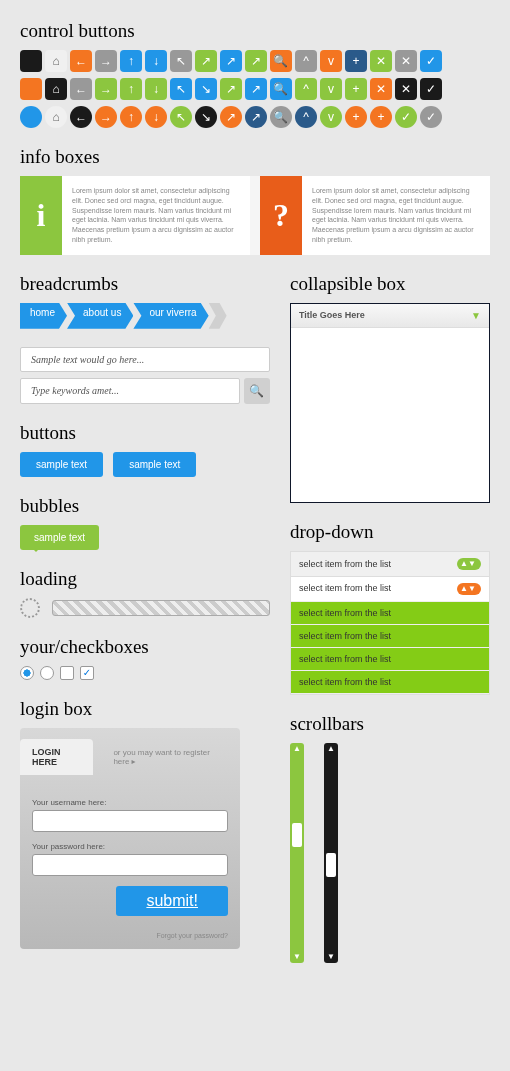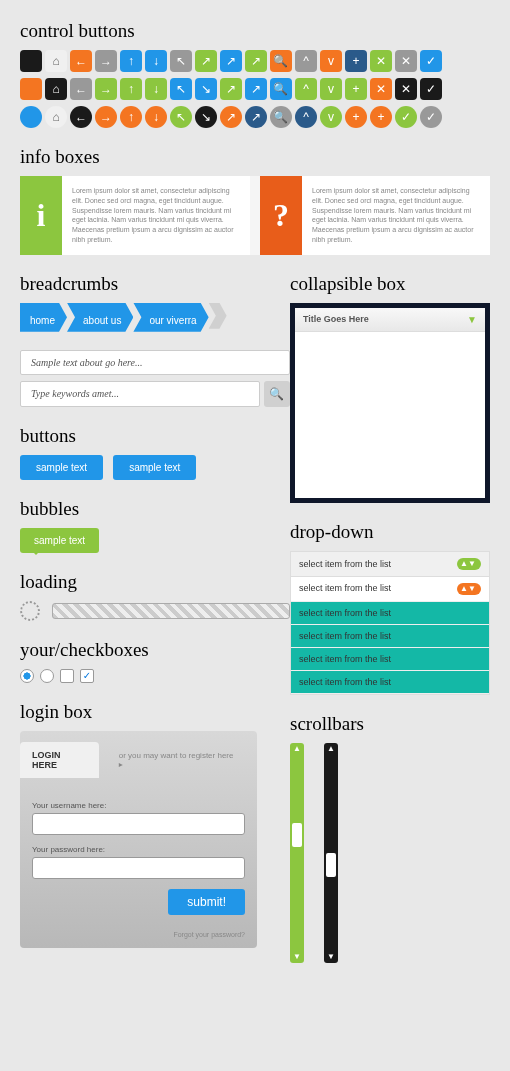--- a/index.html
+++ b/index.html
@@ -21,7 +21,7 @@
 .info-icon { width: 42px; background: #8cc63f; color: #fff; display: flex; align-items: center; justify-content: center; font-family: Georgia, serif; font-size: 32px; font-weight: bold; }
 .info-icon.orange { background: #e85d1a; }
 .info-text { padding: 10px; font-size: 7px; color: #888; line-height: 1.4; background: #fff; flex: 1; }
-.two-col { display: flex; }
+.two-col { display: flex; gap: 20px; }
 .col-left { flex: 1; }
 .col-right { width: 200px; }
 .breadcrumb { display: flex; }

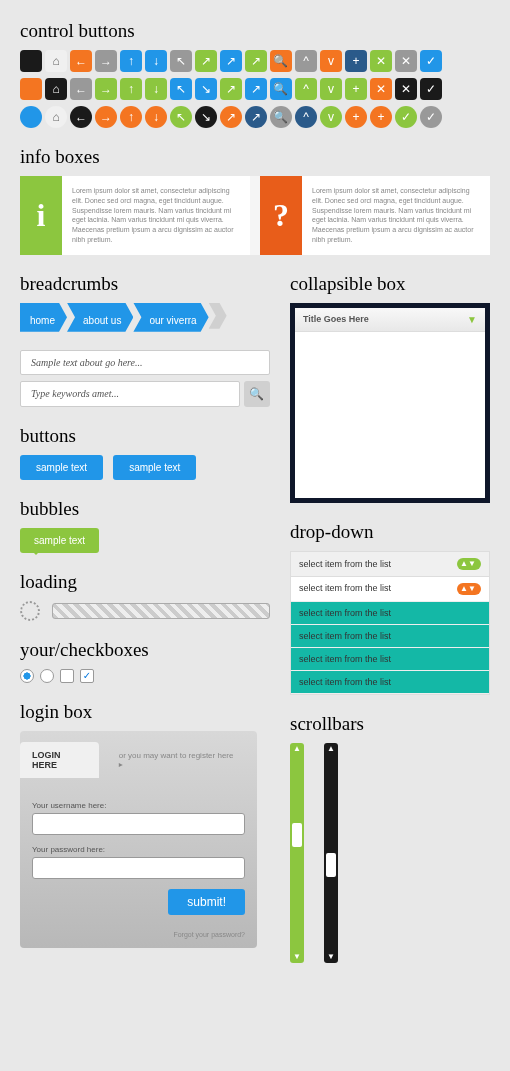--- a/index.html
+++ b/index.html
@@ -25,7 +25,7 @@
 .col-left { flex: 1; }
 .col-right { width: 200px; }
 .breadcrumb { display: flex; }
-.bc-item { background: #2196e8; color: #fff; font-size: 10px; padding: 12px 12px 6px 16px; position: relative; clip-path: polygon(0 0, calc(100% - 8px) 0, 100% 50%, calc(100% - 8px) 100%, 0 100%, 8px 50%); cursor: pointer; }
+.bc-item { background: #2196e8; color: #fff; font-size: 10px; padding: 4px 12px 6px 16px; position: relative; clip-path: polygon(0 0, calc(100% - 8px) 0, 100% 50%, calc(100% - 8px) 100%, 0 100%, 8px 50%); cursor: pointer; }
 .bc-item:first-child { clip-path: polygon(0 0, calc(100% - 8px) 0, 100% 50%, calc(100% - 8px) 100%, 0 100%); padding-left: 10px; }
 .bc-arrow { background: #d0d0d0; width: 18px; height: 26px; clip-path: polygon(0 0, 60% 0, 100% 50%, 60% 100%, 0 100%, 40% 50%); }
 .search-box { border: 1px solid #ccc; padding: 6px 10px; font-size: 10px; font-style: italic; color: #555; background: #fff; margin-bottom: 6px; border-radius: 2px; font-family: Georgia, serif; }

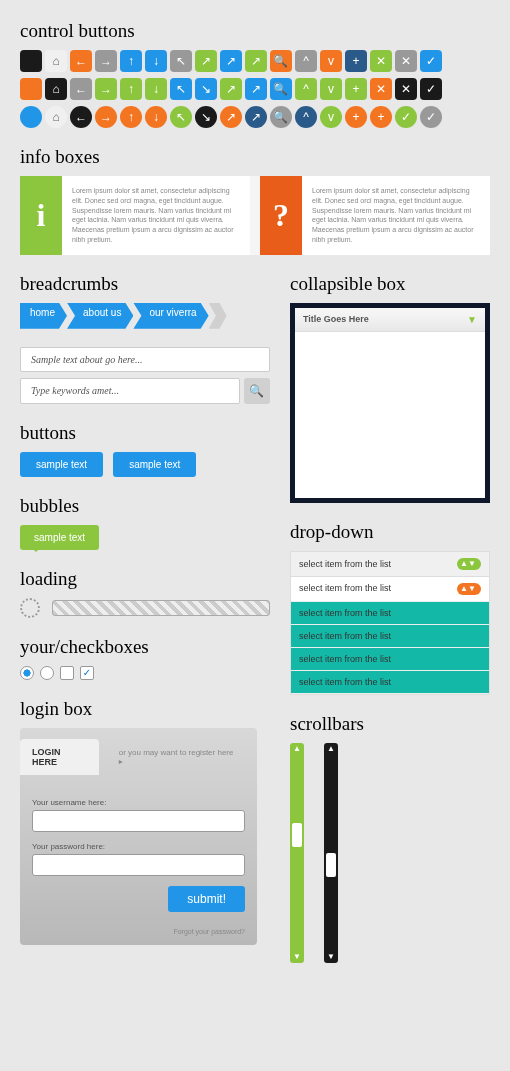--- a/index.html
+++ b/index.html
@@ -53,7 +53,7 @@
 .login-footer { display: flex; justify-content: flex-end; align-items: center; gap: 8px; }
 .submit-btn { background: #2196e8; color: #fff; font-size: 12px; padding: 6px 19px; border-radius: 3px; cursor: pointer; }
 .forgot { font-size: 7px; color: #888; text-align: right; padding: 4px 12px 10px; }
-.collapse { background: #fff; border: 5px solid #0f172a; height: 200px; }
+.collapse { background: #fff; border: 1px solid #0f172a; height: 200px; }
 .collapse-head { background: linear-gradient(#f8f8f8, #e8e8e8); padding: 6px 8px; font-size: 9px; font-weight: bold; color: #555; display: flex; justify-content: space-between; align-items: center; border-bottom: 1px solid #ddd; }
 .collapse-arrow { color: #8cc63f; font-size: 10px; }
 .dropdown { background: #14b8a6; border: 1px solid #ddd; }

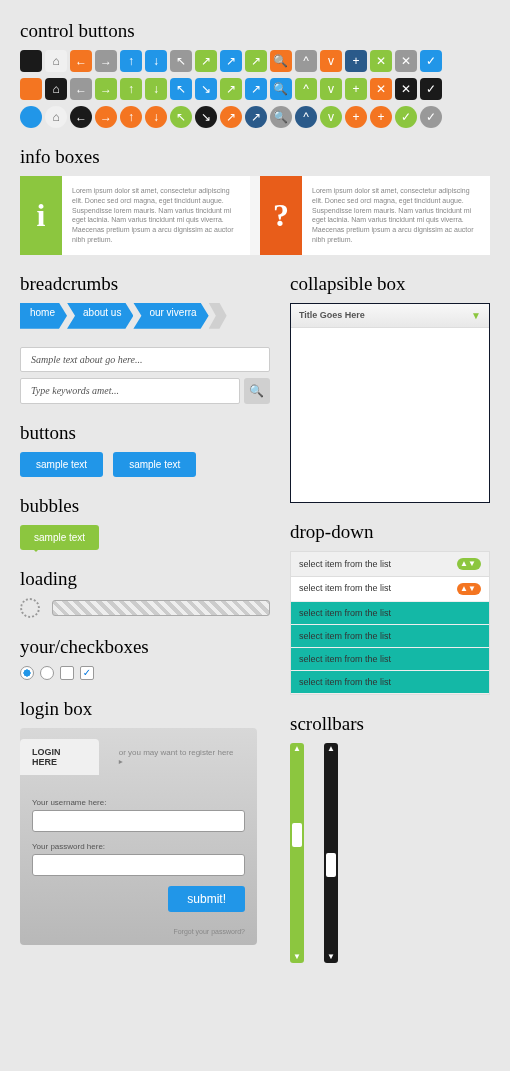--- a/index.html
+++ b/index.html
@@ -165,7 +165,7 @@
     </div>
 
     <div class="section">
-      <div class="search-box">Sample text about go here...</div>
+      <div class="search-box">Sample text would go here...</div>
       <div class="search-row">
         <div class="search-box">Type keywords amet...</div>
         <div class="search-btn">🔍</div>

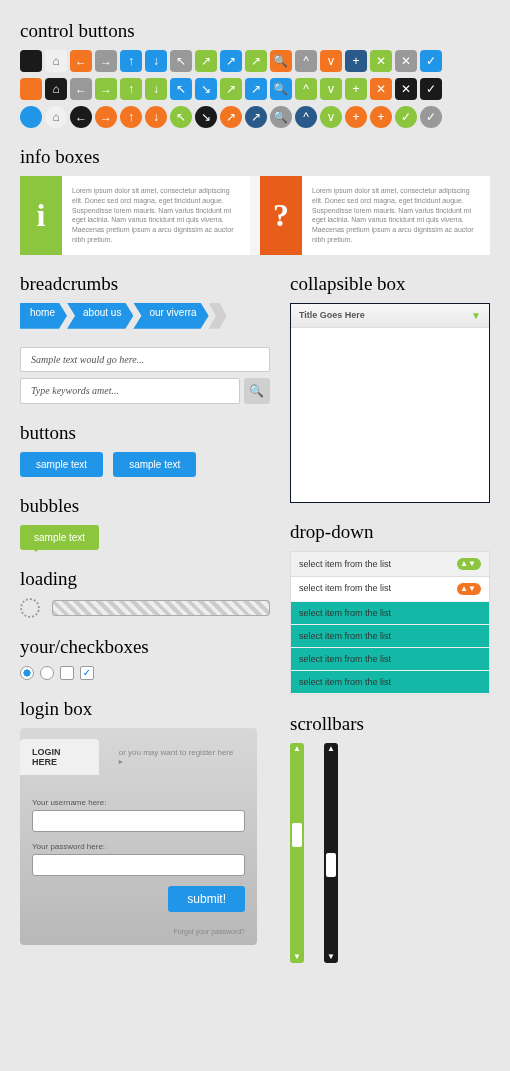--- a/index.html
+++ b/index.html
@@ -56,7 +56,7 @@
 .collapse { background: #fff; border: 1px solid #0f172a; height: 200px; }
 .collapse-head { background: linear-gradient(#f8f8f8, #e8e8e8); padding: 6px 8px; font-size: 9px; font-weight: bold; color: #555; display: flex; justify-content: space-between; align-items: center; border-bottom: 1px solid #ddd; }
 .collapse-arrow { color: #8cc63f; font-size: 10px; }
-.dropdown { background: #14b8a6; border: 1px solid #ddd; }
+.dropdown { background: #84cc16; border: 1px solid #ddd; }
 .dd-head { background: #f0f0f0; padding: 6px 8px; font-size: 9px; color: #333; display: flex; justify-content: space-between; align-items: center; border-bottom: 1px solid #ddd; }
 .dd-item { padding: 6px 8px; font-size: 9px; color: #333; border-bottom: 1px solid #eee; }
 .dd-item.orange { background: #fff; display: flex; justify-content: space-between; }

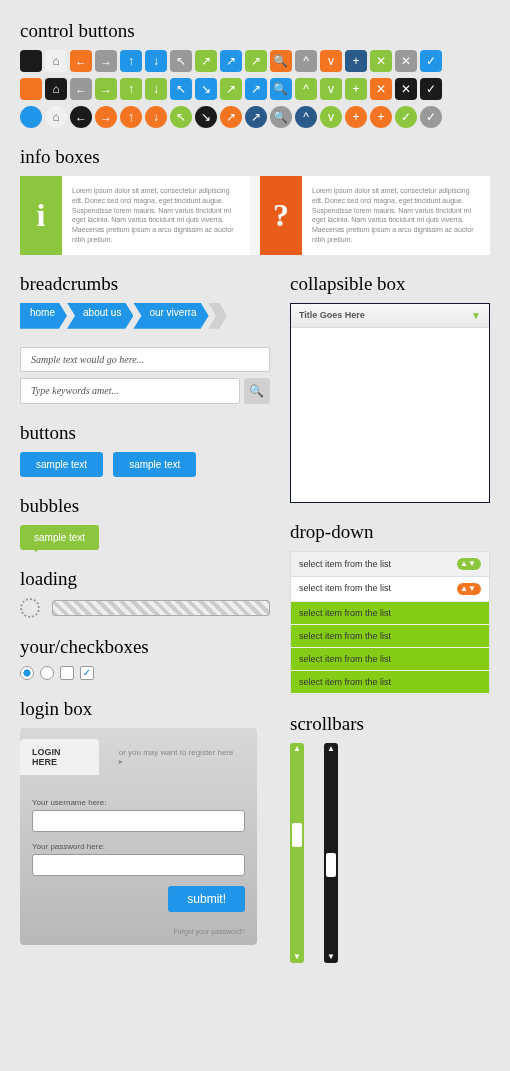--- a/index.html
+++ b/index.html
@@ -43,7 +43,7 @@
 .radio { width: 14px; height: 14px; border-radius: 50%; border: 1px solid #999; background: #fff; }
 .radio.checked { background: radial-gradient(circle, #2196e8 40%, #fff 45%); }
 .checkbox { width: 14px; height: 14px; border: 1px solid #999; border-radius: 2px; background: #fff; display: flex; align-items: center; justify-content: center; font-size: 10px; color: #0076de; }
-.login { background: linear-gradient(#d8d8d8, #b8b8b8); border-radius: 4px; padding: 0; width: 237px; overflow: hidden; }
+.login { background: linear-gradient(#d8d8d8, #b8b8b8); border-radius: 4px; padding: 0; width: 220px; overflow: hidden; }
 .login-tabs { display: flex; align-items: center; font-size: 9px; }
 .login-tab { background: #f0f0f0; padding: 8px 12px; font-weight: bold; color: #333; border-radius: 4px 4px 0 0; }
 .login-reg { color: #888; padding: 20px; font-size: 8px; }

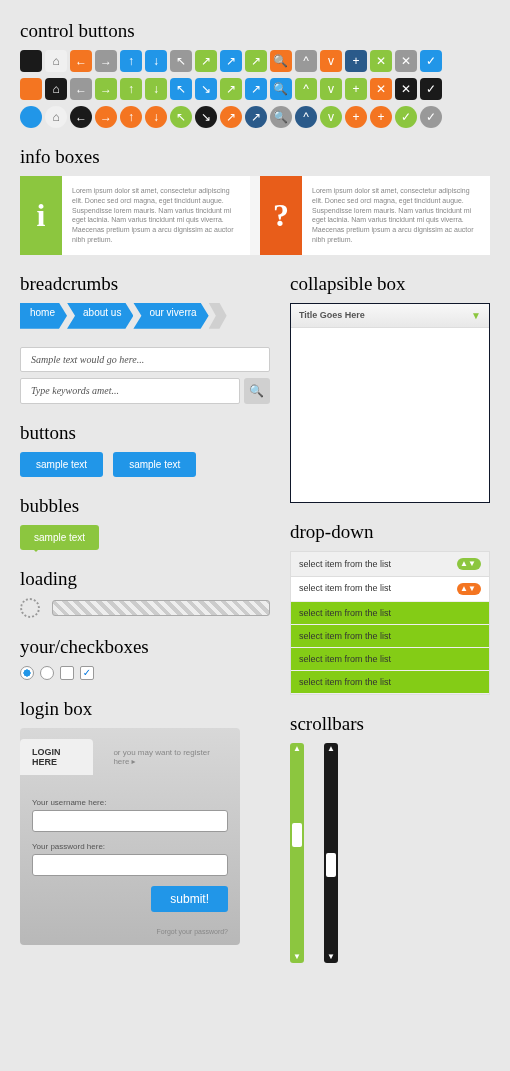--- a/index.html
+++ b/index.html
@@ -51,7 +51,7 @@
 .login-label { font-size: 8px; color: #555; margin-bottom: 3px; }
 .login-input { width: 100%; background: #fff; border: 1px solid #999; border-radius: 3px; height: 22px; margin-bottom: 10px; }
 .login-footer { display: flex; justify-content: flex-end; align-items: center; gap: 8px; }
-.submit-btn { background: #2196e8; color: #fff; font-size: 12px; padding: 6px 19px; border-radius: 3px; cursor: pointer; }
+.submit-btn { background: #2196e8; color: #fff; font-size: 16px; padding: 6px 30px; border-radius: 3px; cursor: pointer; text-decoration: underline; }
 .forgot { font-size: 7px; color: #888; text-align: right; padding: 4px 12px 10px; }
 .collapse { background: #fff; border: 1px solid #0f172a; height: 200px; }
 .collapse-head { background: linear-gradient(#f8f8f8, #e8e8e8); padding: 6px 8px; font-size: 9px; font-weight: bold; color: #555; display: flex; justify-content: space-between; align-items: center; border-bottom: 1px solid #ddd; }

